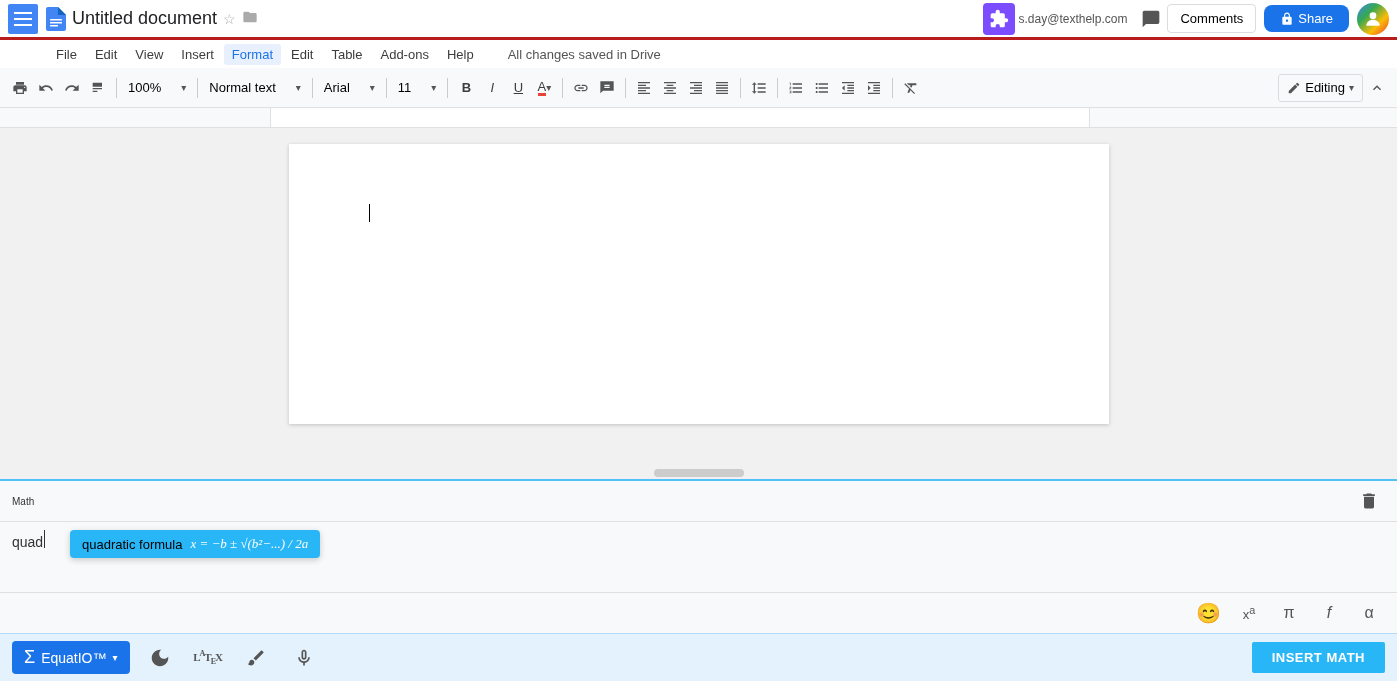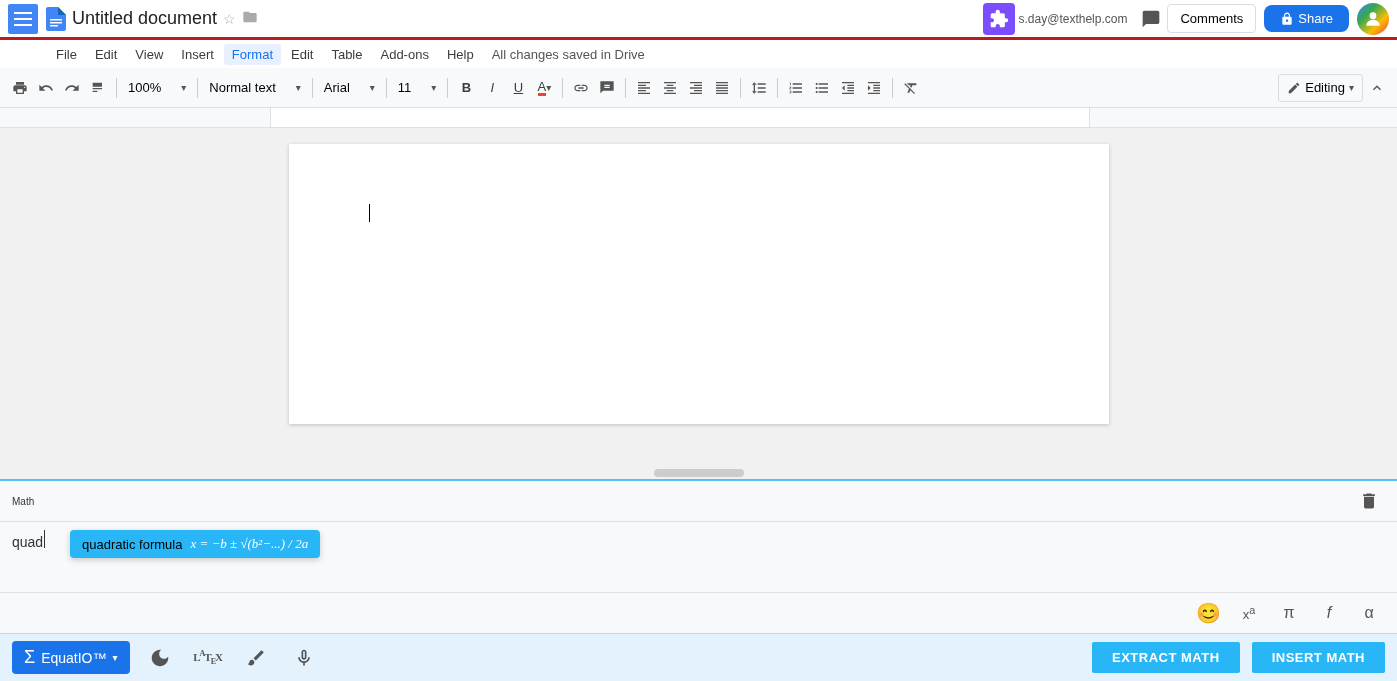--- a/index.html
+++ b/index.html
@@ -42,7 +42,7 @@
       padding: 3px 8px; font-size: 13px; color: #3c3c3c; cursor: pointer; border-radius: 3px;
     }
     .menu-item.active { background: #e8f0fe; color: #1a73e8; }
-    .saved-text { font-size: 13px; color: #555; margin-left: 8px; }
+    .saved-text { font-size: 13px; color: #555; margin-left: 24px; }
 
     
     .toolbar {

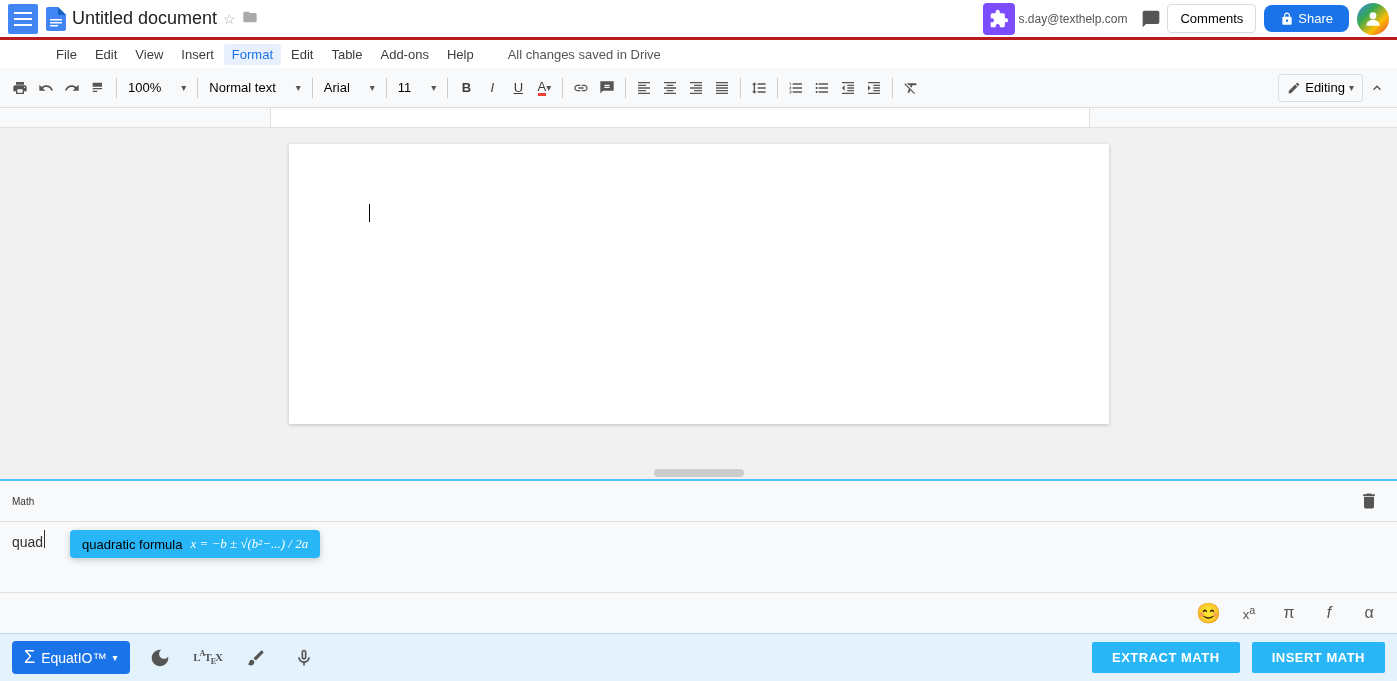--- a/index.html
+++ b/index.html
@@ -422,7 +422,6 @@
     </svg>
   </div>
   <div class="bottom-spacer"></div>
-  <button class="extract-btn">EXTRACT MATH</button>
   <button class="insert-btn">INSERT MATH</button>
 </div>
 

